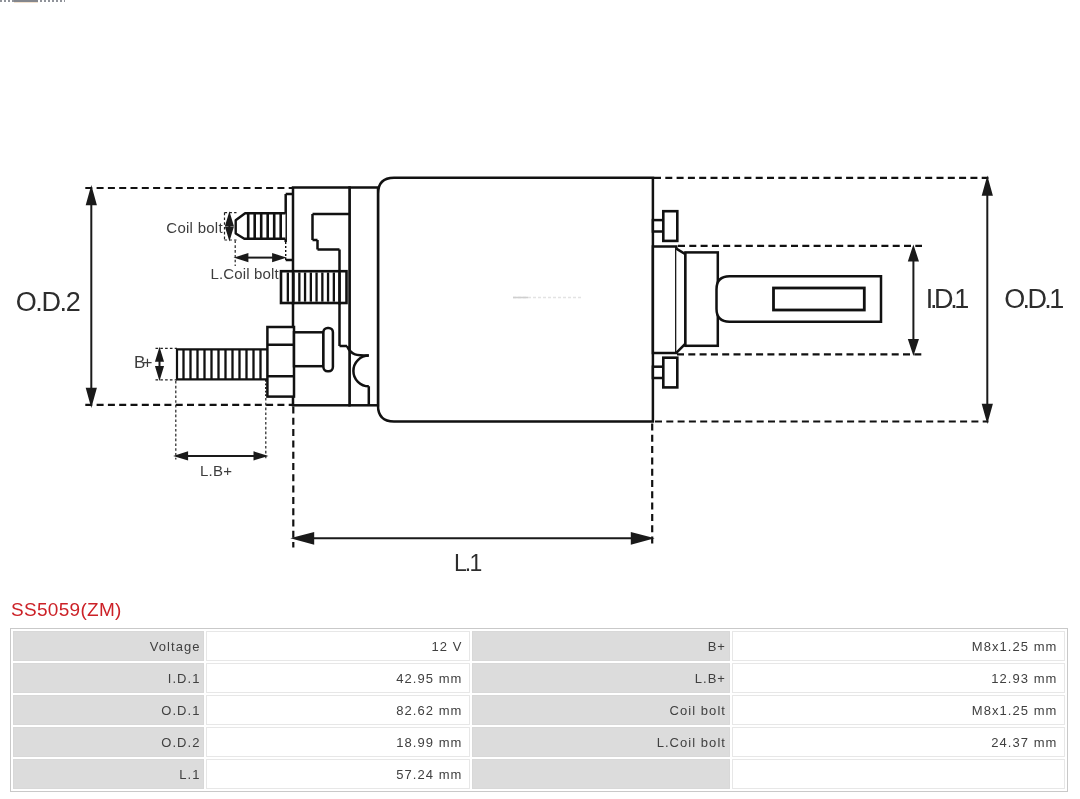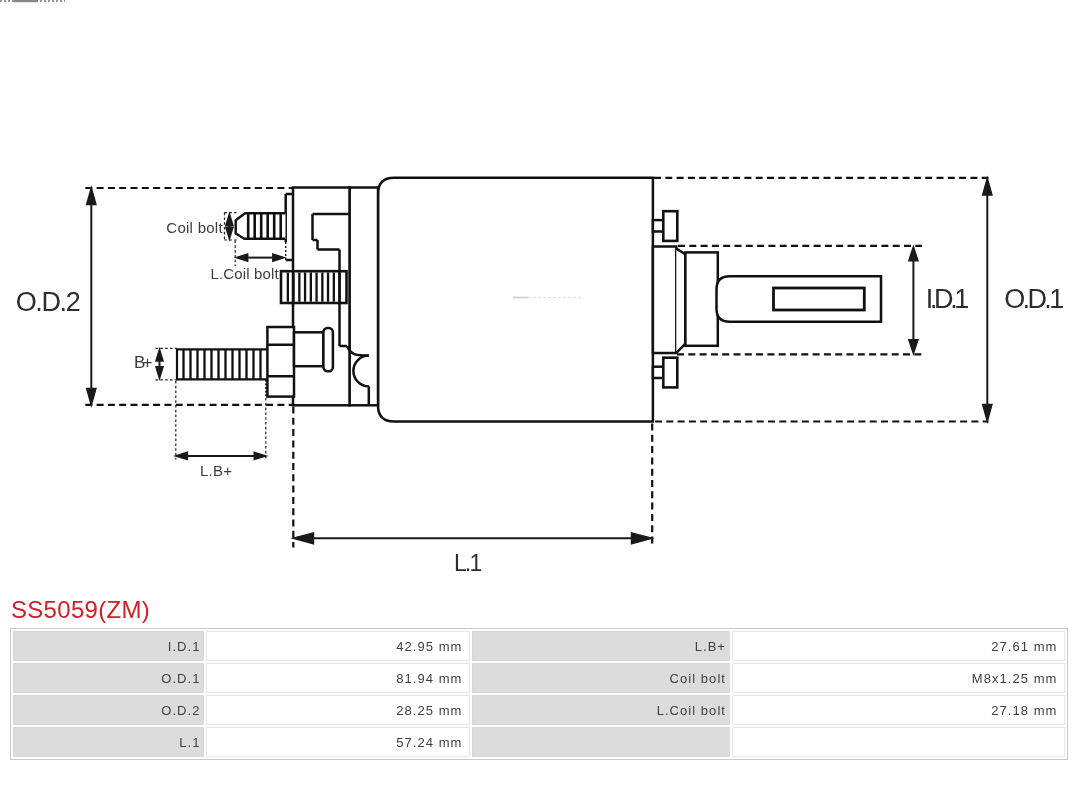--- a/index.html
+++ b/index.html
@@ -7,7 +7,7 @@
 #artifact{position:absolute;left:0;top:0;width:65px;height:2px;
 background:repeating-linear-gradient(90deg,#90939a 0 2px,rgba(255,255,255,0) 2px 4px);}
 #diagram{position:absolute;left:0;top:0;}
-#title{position:absolute;left:11px;top:599px;font-size:24px;letter-spacing:0.3px;color:#cc2127;line-height:22px;}
+#title{position:absolute;left:11px;top:599px;font-size:19px;letter-spacing:0.3px;color:#cc2127;line-height:22px;}
 table{position:absolute;left:10px;top:628px;border-collapse:separate;border-spacing:2px;
 border:1px solid #c9c9c9;table-layout:fixed;}
 td{height:30px;font-size:13px;letter-spacing:1.05px;color:#404040;text-align:right;box-sizing:border-box;

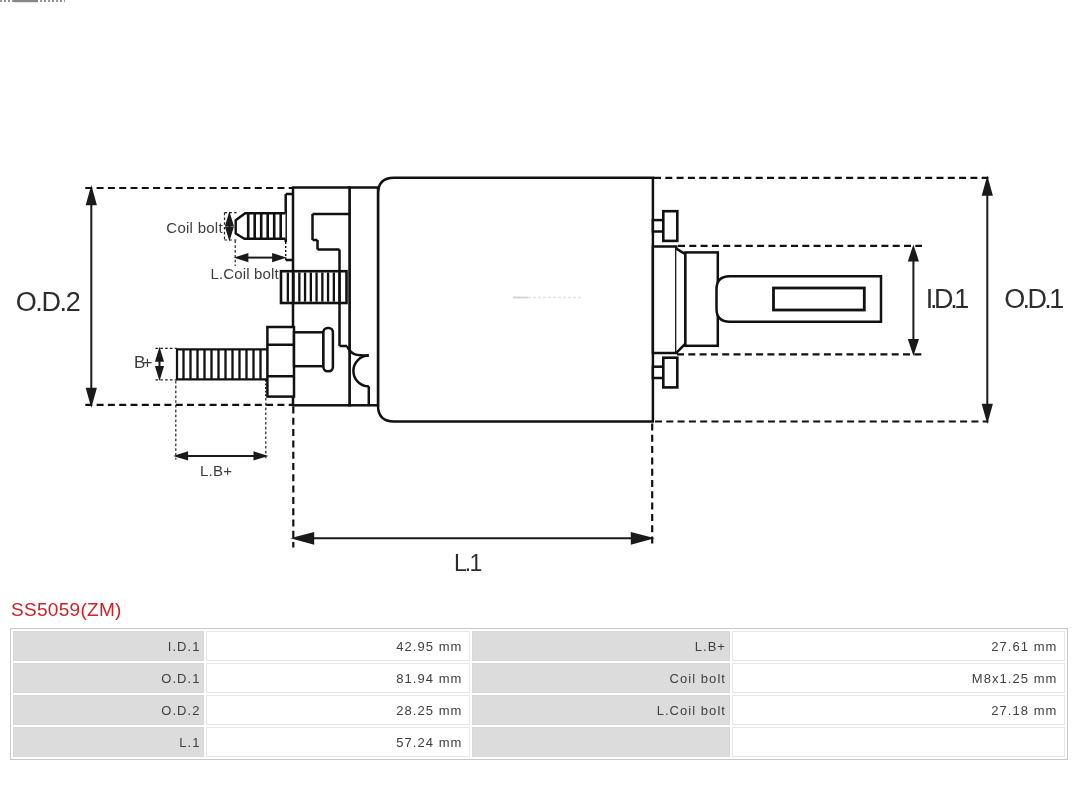--- a/index.html
+++ b/index.html
@@ -162,6 +162,12 @@
       <col style="width:333px">
 </colgroup>
 <tbody>
+      <tr>
+        <td class="l">Voltage</td>
+        <td class="v">12 V</td>
+        <td class="l">B+</td>
+        <td class="v">M8x1.25 mm</td>
+      </tr>
 <tr>
         <td class="l">I.D.1</td>
         <td class="v">42.95 mm</td>

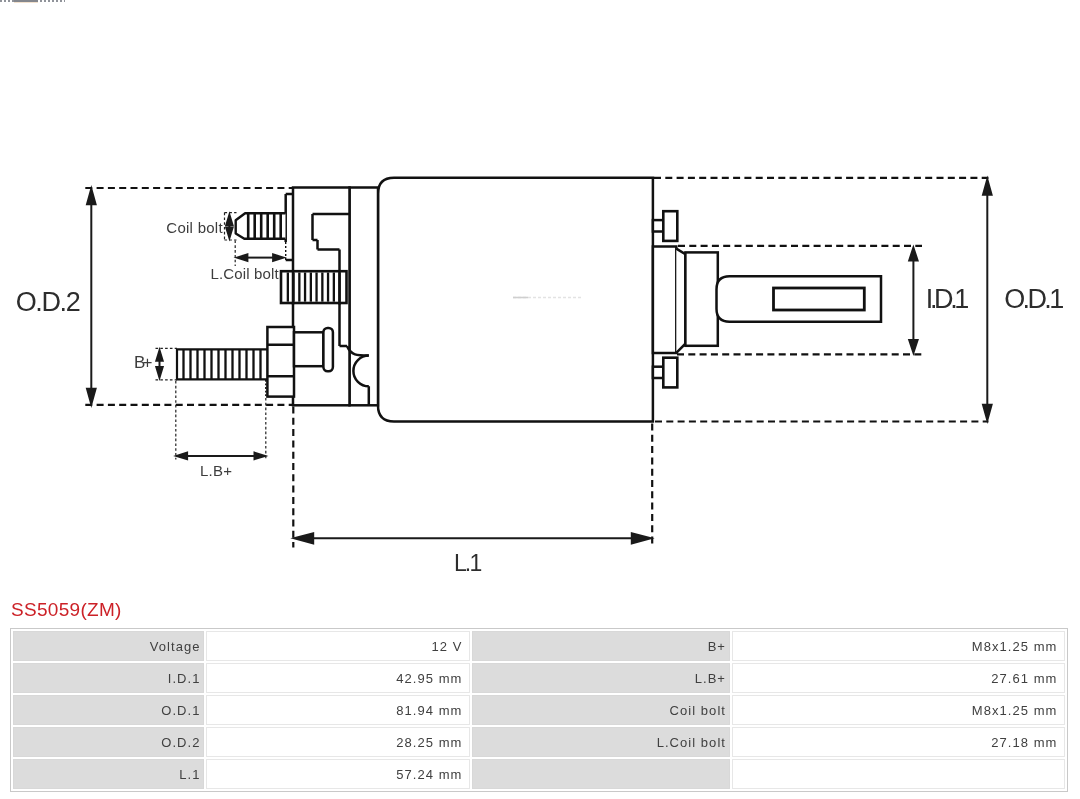--- a/index.html
+++ b/index.html
@@ -172,7 +172,7 @@
         <td class="l">I.D.1</td>
         <td class="v">42.95 mm</td>
         <td class="l">L.B+</td>
-        <td class="v">27.61 mm</td>
+        <td class="v">12.93 mm</td>
       </tr>
 <tr>
         <td class="l">O.D.1</td>

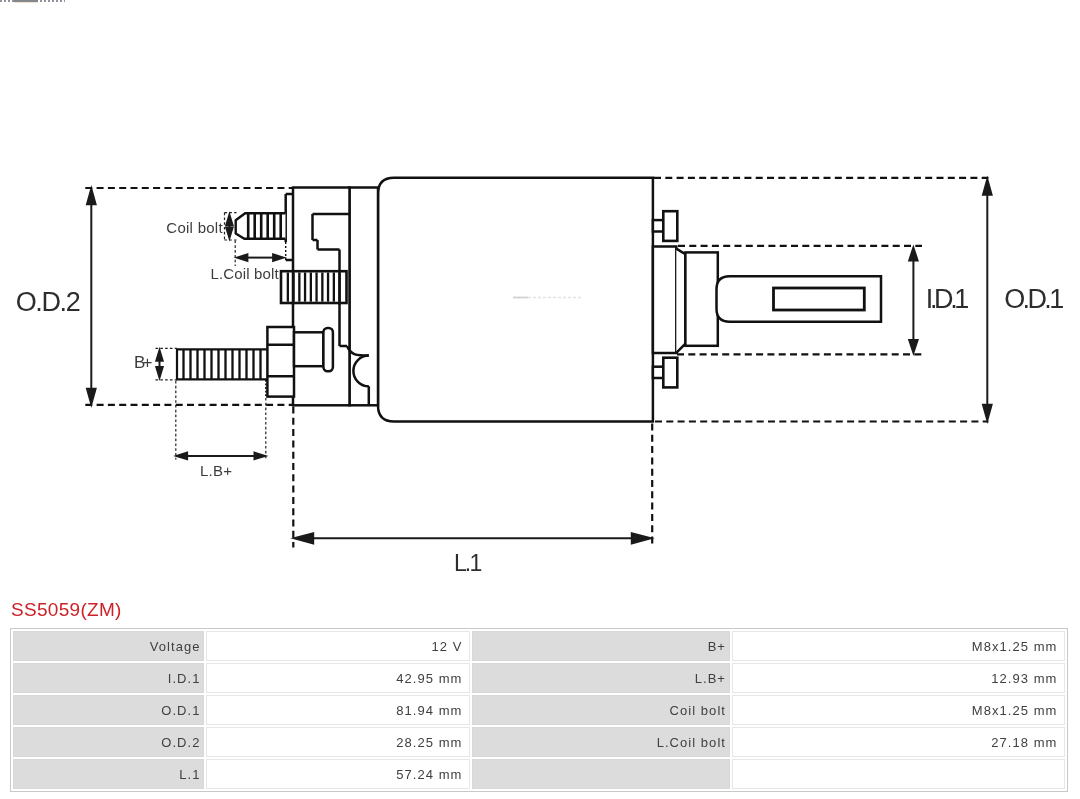--- a/index.html
+++ b/index.html
@@ -176,7 +176,7 @@
       </tr>
 <tr>
         <td class="l">O.D.1</td>
-        <td class="v">81.94 mm</td>
+        <td class="v">82.62 mm</td>
         <td class="l">Coil bolt</td>
         <td class="v">M8x1.25 mm</td>
       </tr>

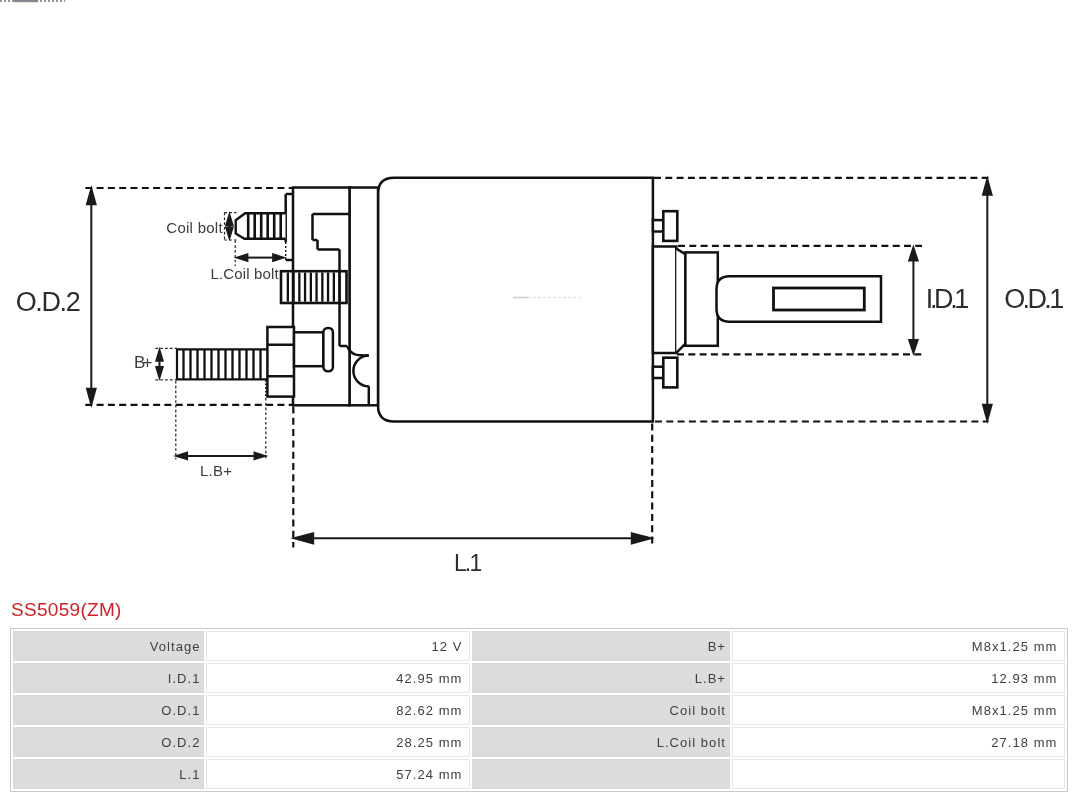--- a/index.html
+++ b/index.html
@@ -182,7 +182,7 @@
       </tr>
 <tr>
         <td class="l">O.D.2</td>
-        <td class="v">28.25 mm</td>
+        <td class="v">18.99 mm</td>
         <td class="l">L.Coil bolt</td>
         <td class="v">27.18 mm</td>
       </tr>

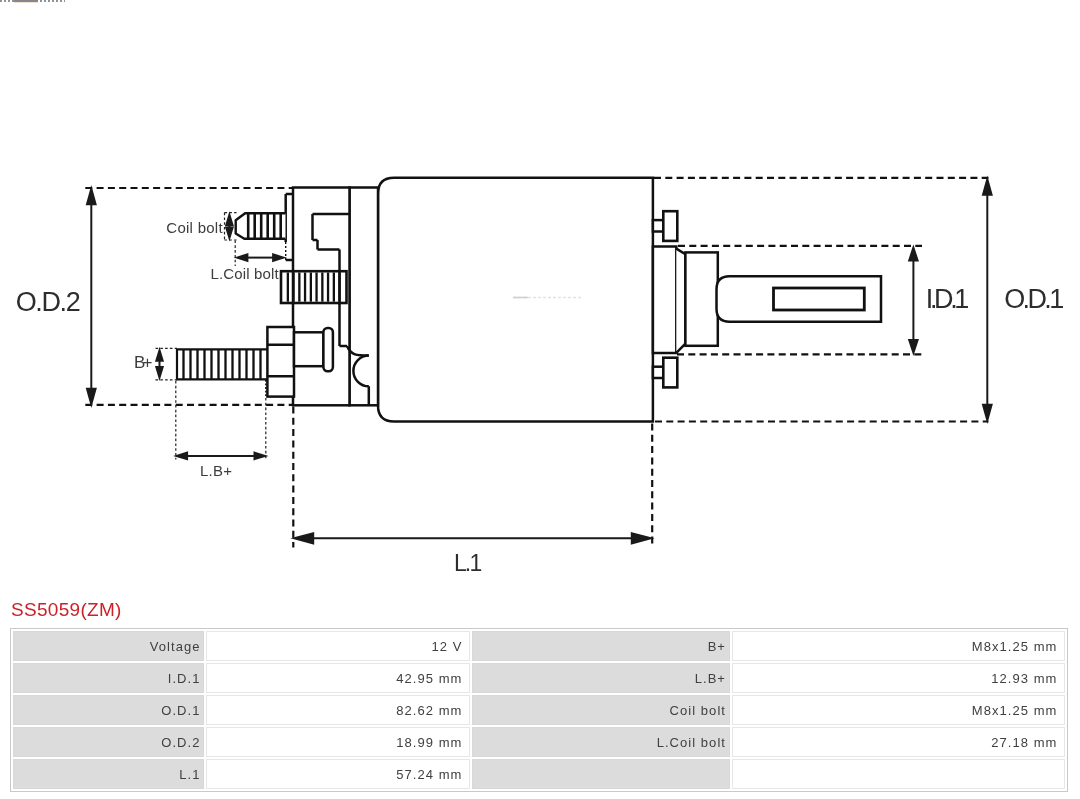--- a/index.html
+++ b/index.html
@@ -184,7 +184,7 @@
         <td class="l">O.D.2</td>
         <td class="v">18.99 mm</td>
         <td class="l">L.Coil bolt</td>
-        <td class="v">27.18 mm</td>
+        <td class="v">24.37 mm</td>
       </tr>
 <tr>
         <td class="l">L.1</td>

